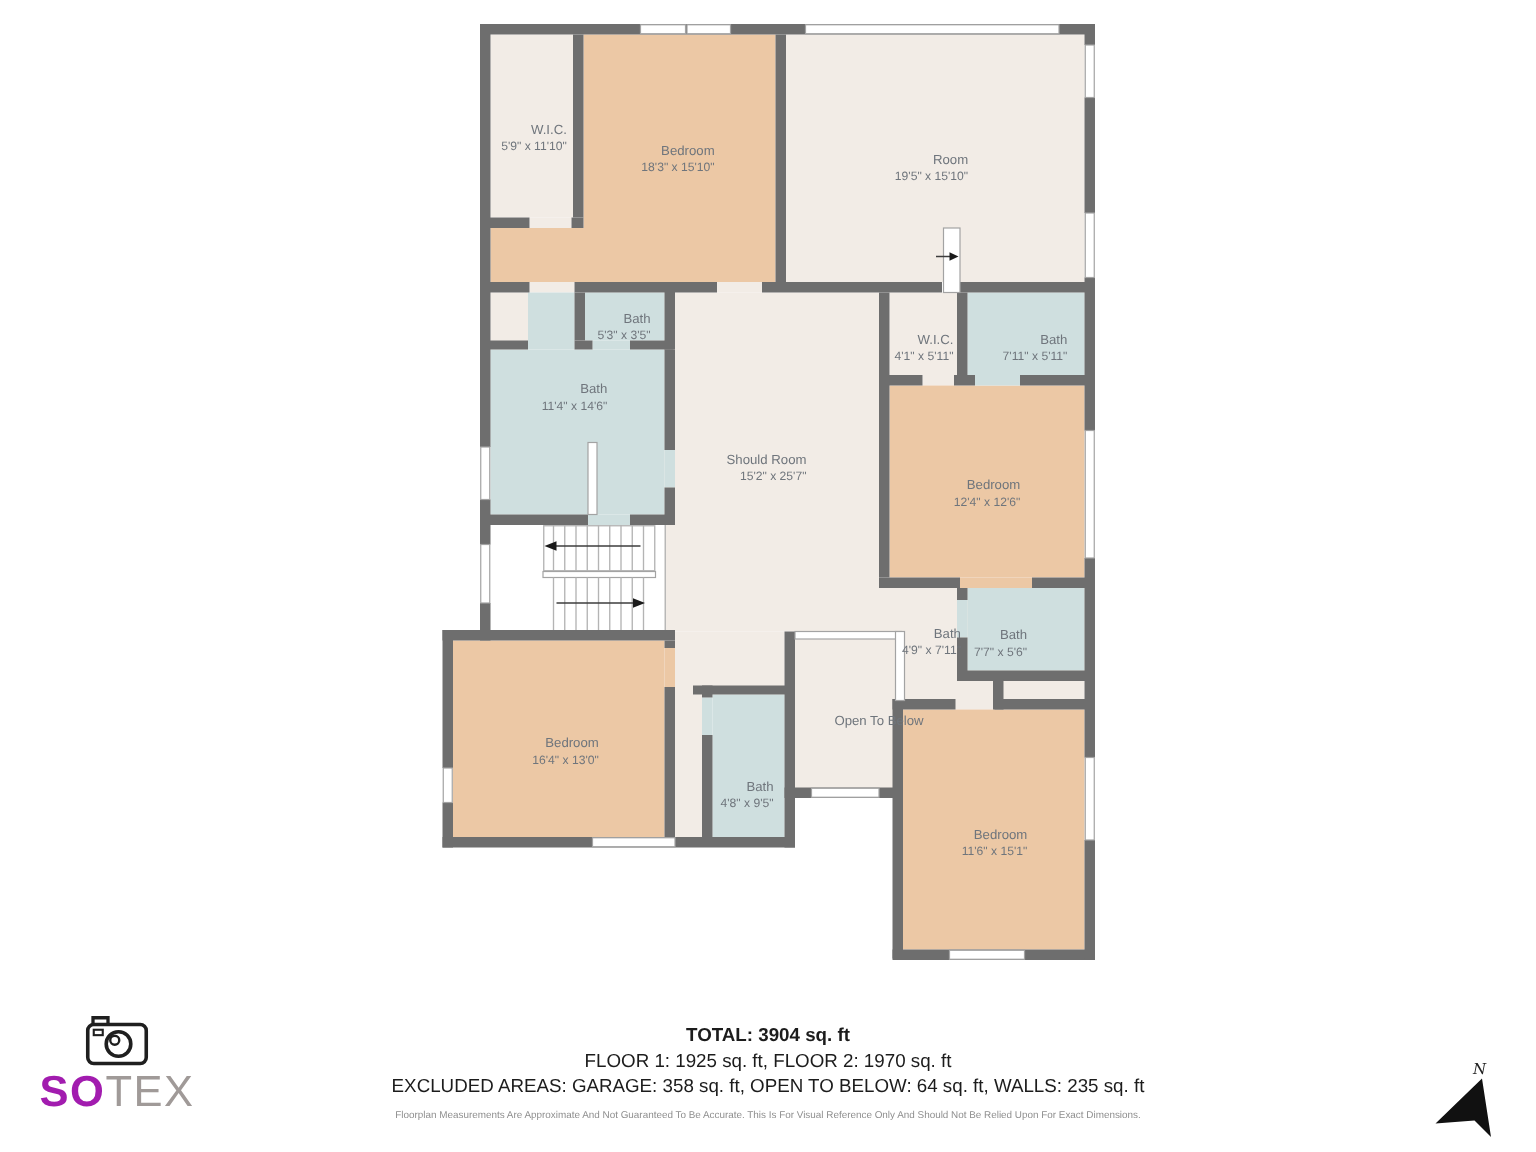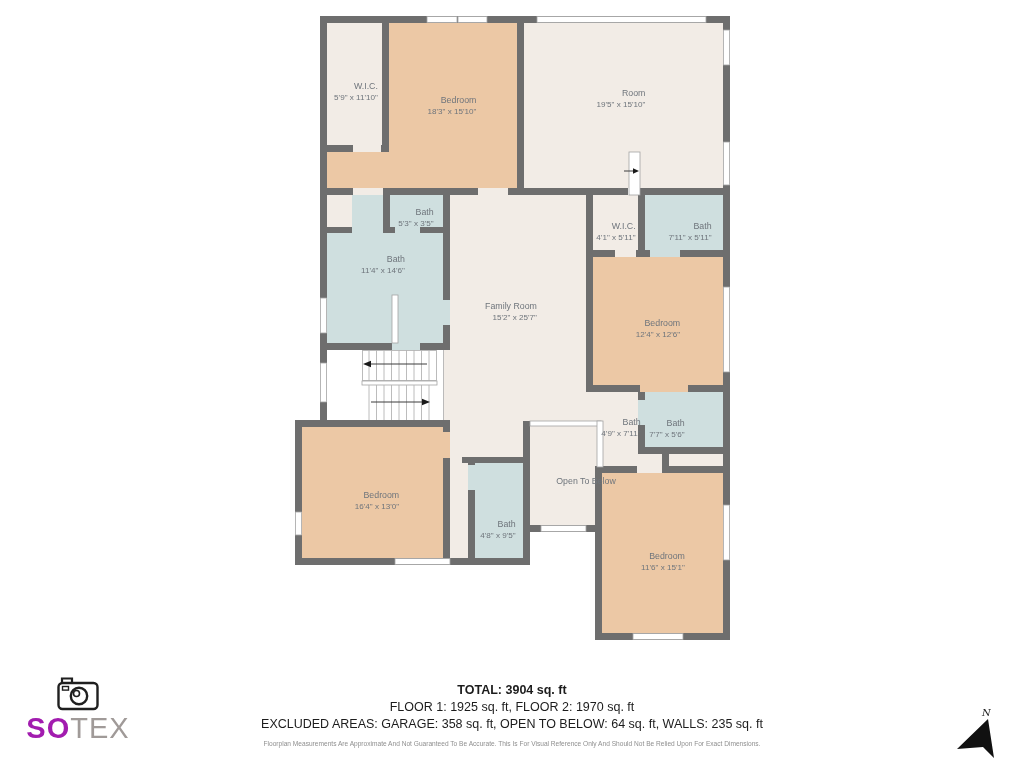--- a/index.html
+++ b/index.html
@@ -194,7 +194,7 @@
     <div class="rname">Bedroom</div>
     <div class="rdims">18'3" x 15'10"</div>
   </div>
-  <div class="room-label" style="left:621px; top:99px">
+  <div class="room-label" style="left:621px; top:112px">
     <div class="rname">Room</div>
     <div class="rdims">19'5" x 15'10"</div>
   </div>

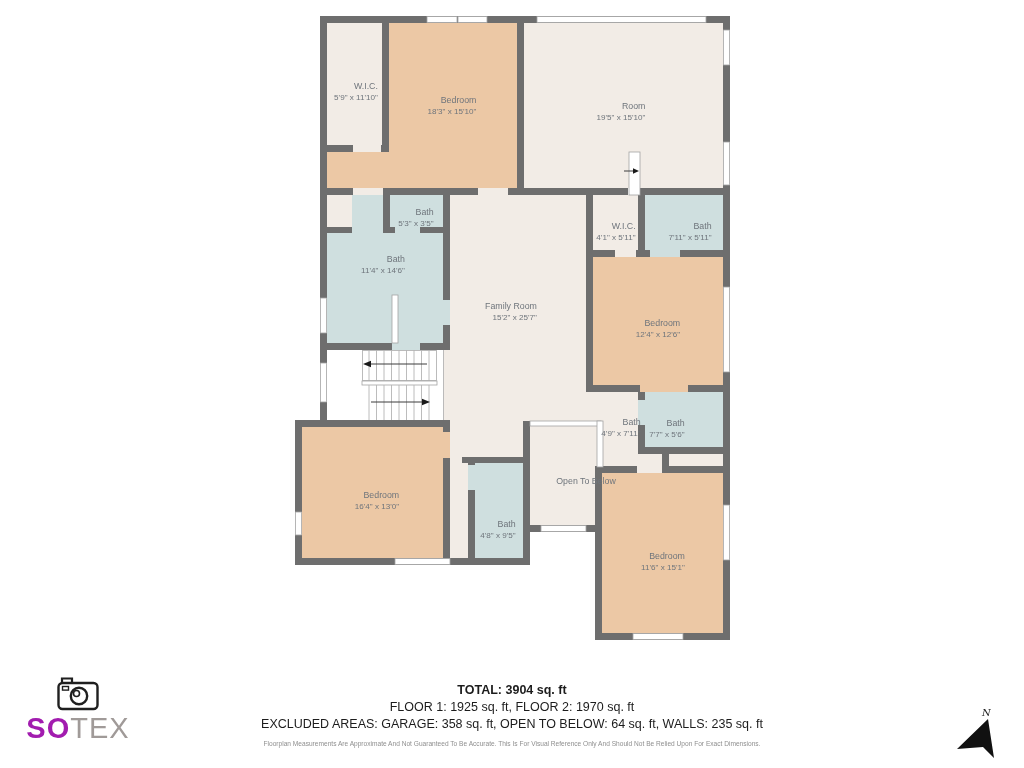--- a/index.html
+++ b/index.html
@@ -207,7 +207,7 @@
     <div class="rdims">11'4" x 14'6"</div>
   </div>
   <div class="room-label" style="left:511px; top:312px">
-    <div class="rname">Family Room</div>
+    <div class="rname">Should Room</div>
     <div class="rdims">15'2" x 25'7"</div>
   </div>
   <div class="room-label" style="left:616px; top:232px">

